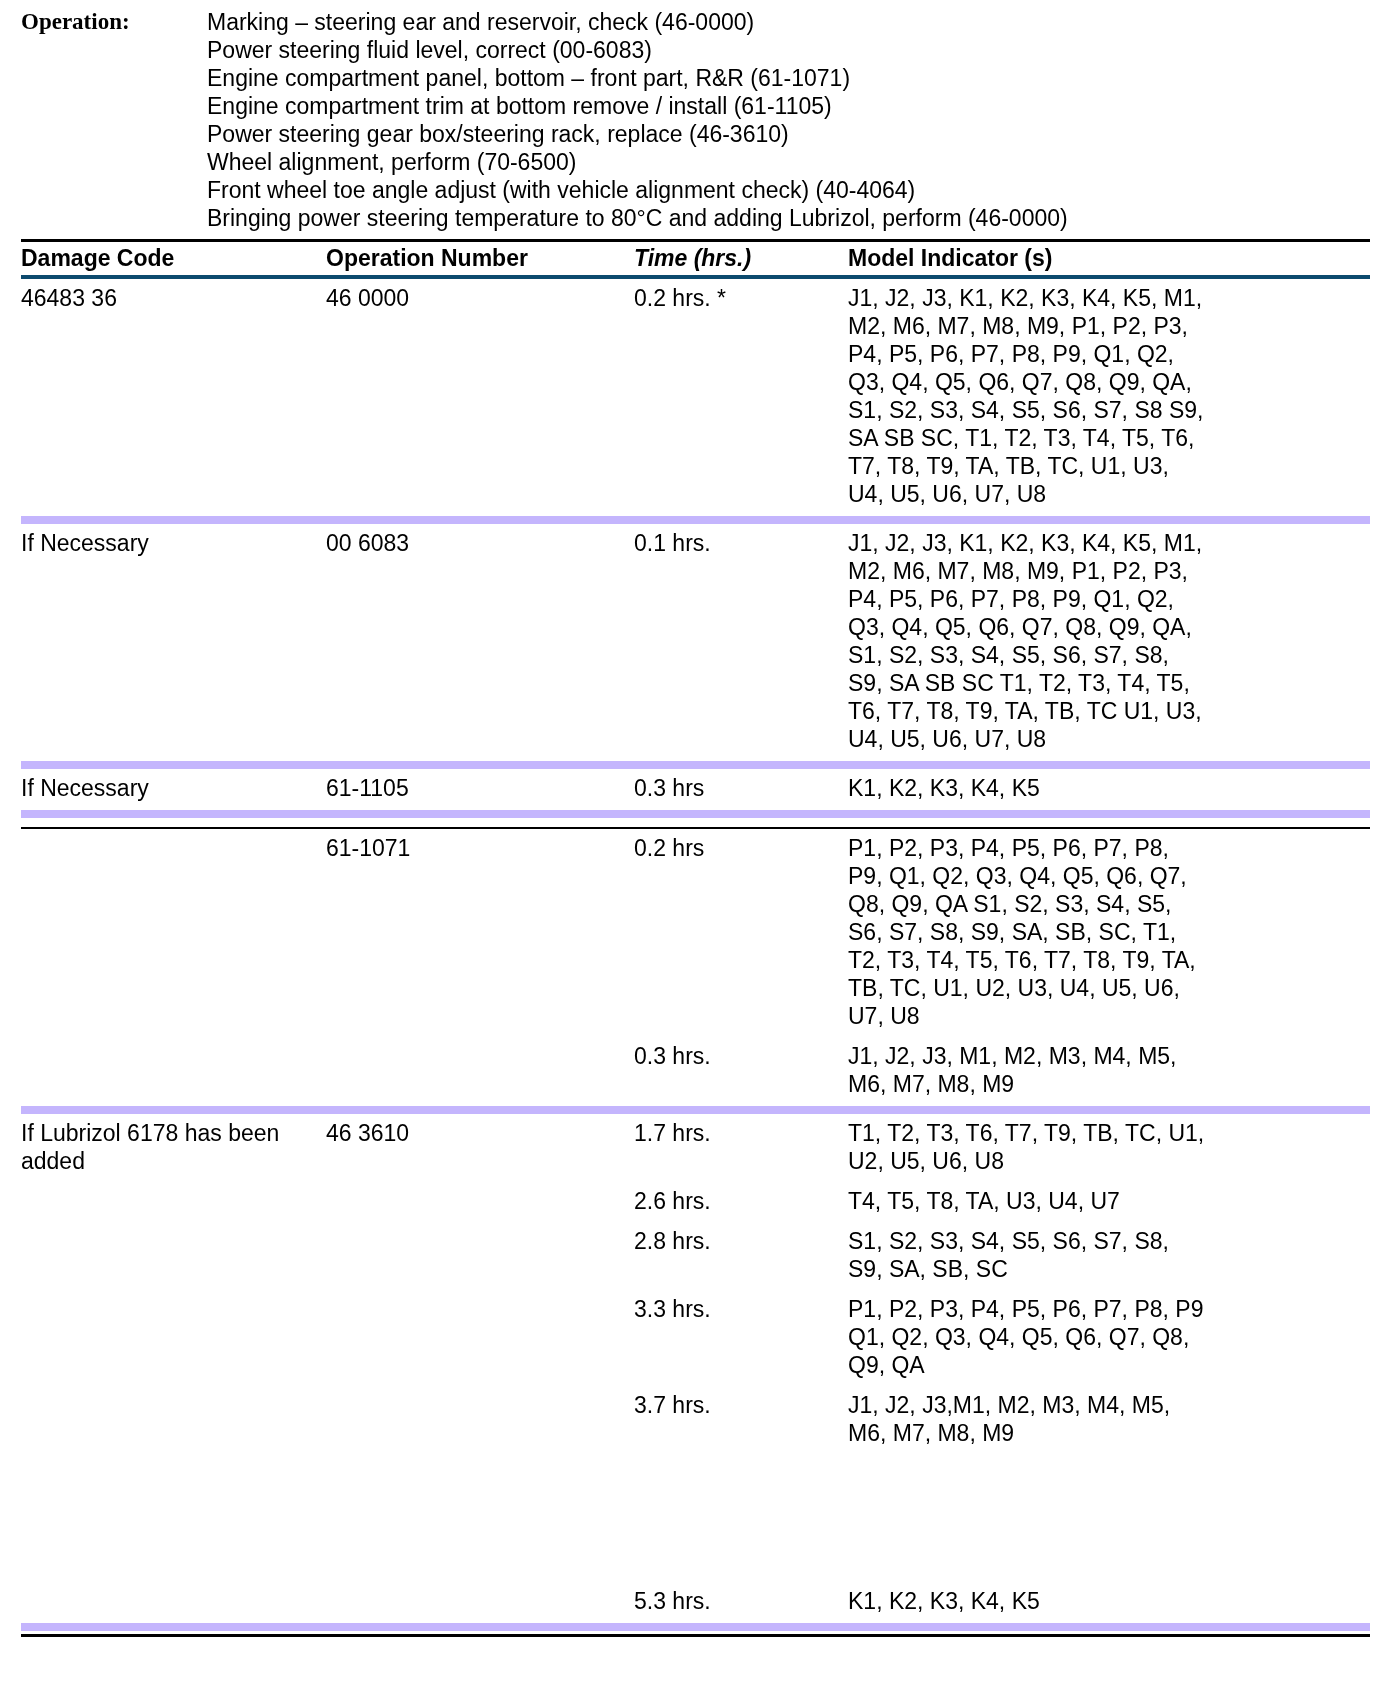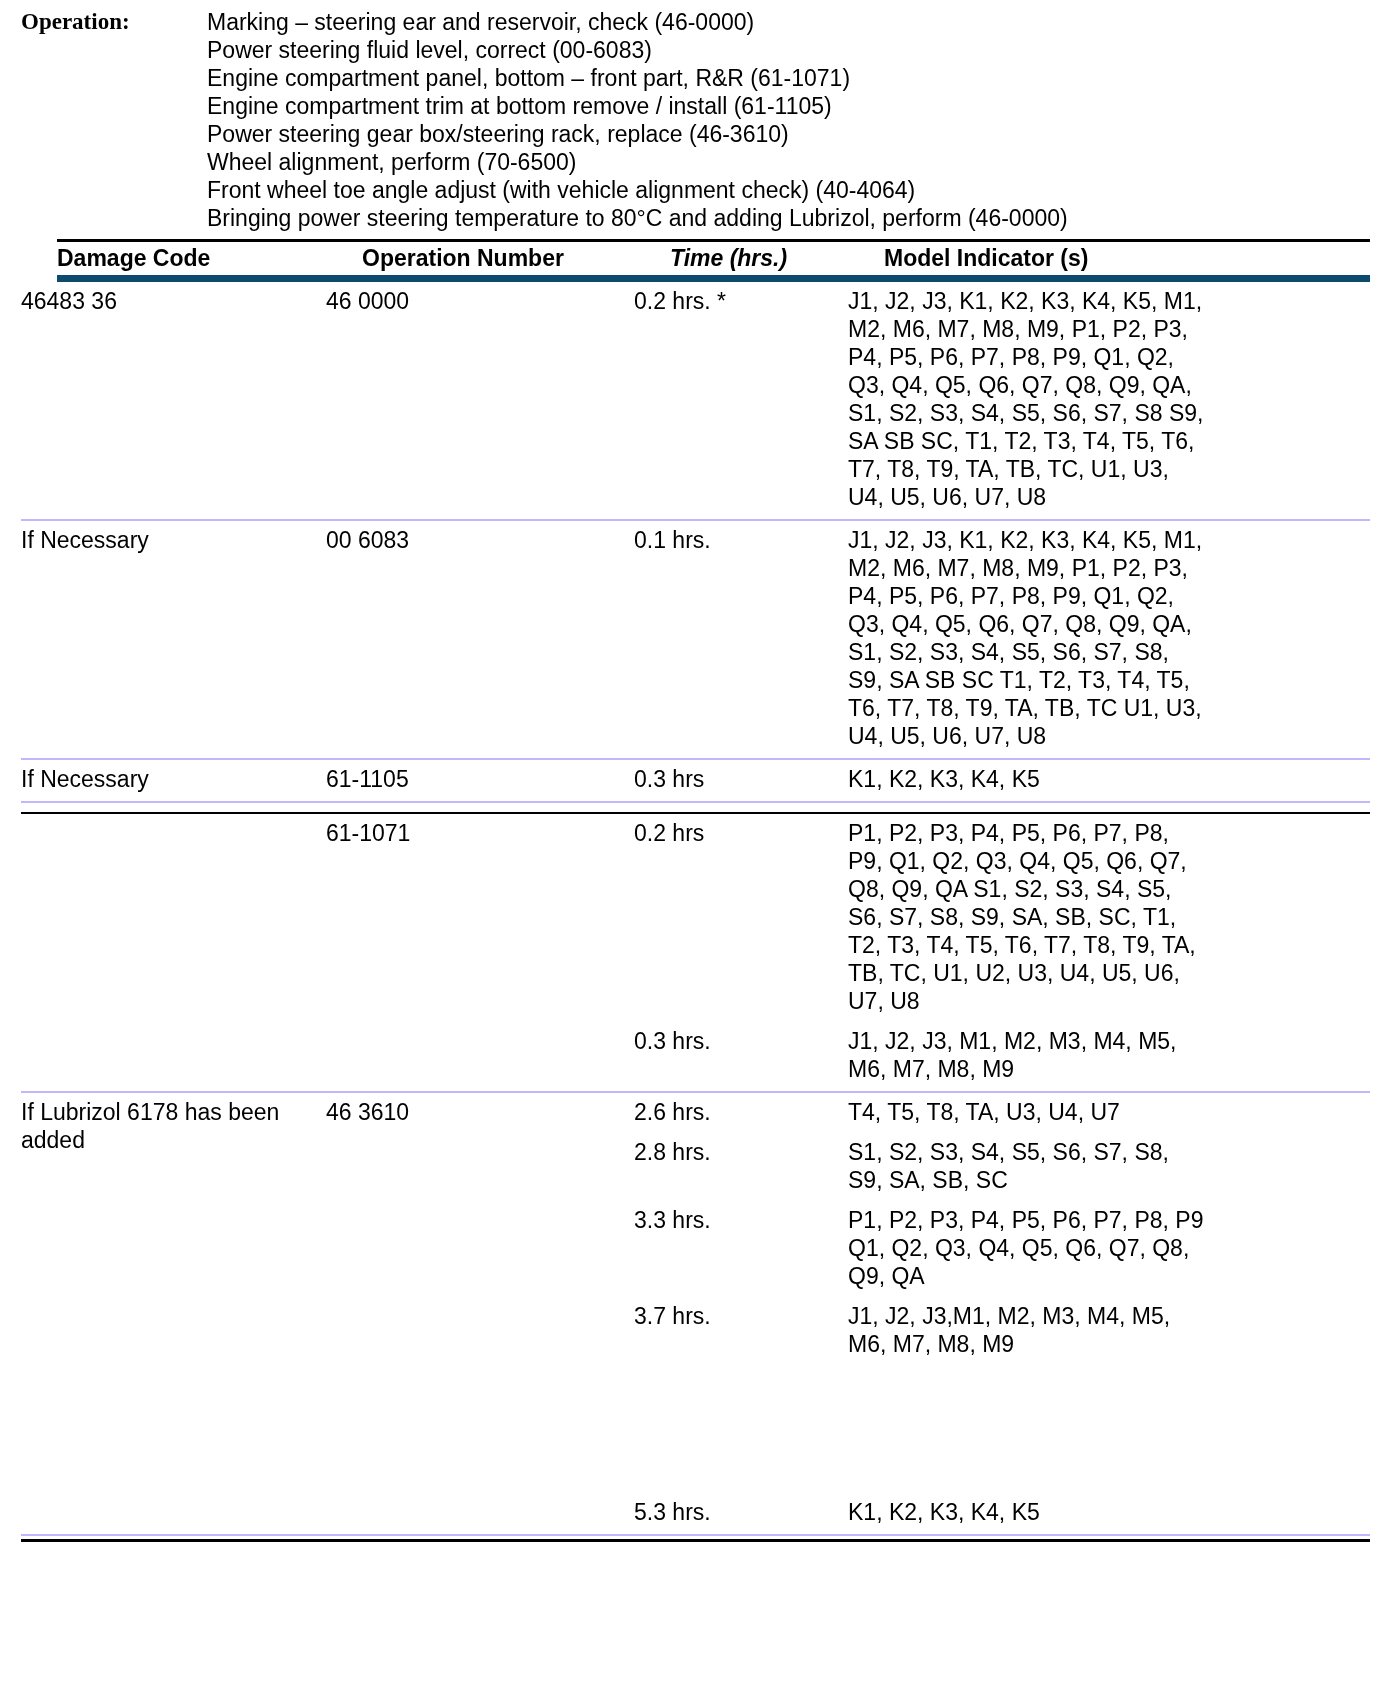--- a/index.html
+++ b/index.html
@@ -24,10 +24,9 @@
   .thead {
     display: flex;
     border-top: 3px solid #000;
-    border-bottom: 7px solid #0c4a6e;
+    border-bottom: 4px solid #0c4a6e;
     padding: 2px 0 3px 0;
     font-weight: 700;
-    margin-left: 36px;
   }
   .c1 { width: 305px; padding-right: 10px; }
   .c2 { width: 308px; padding-right: 10px; }

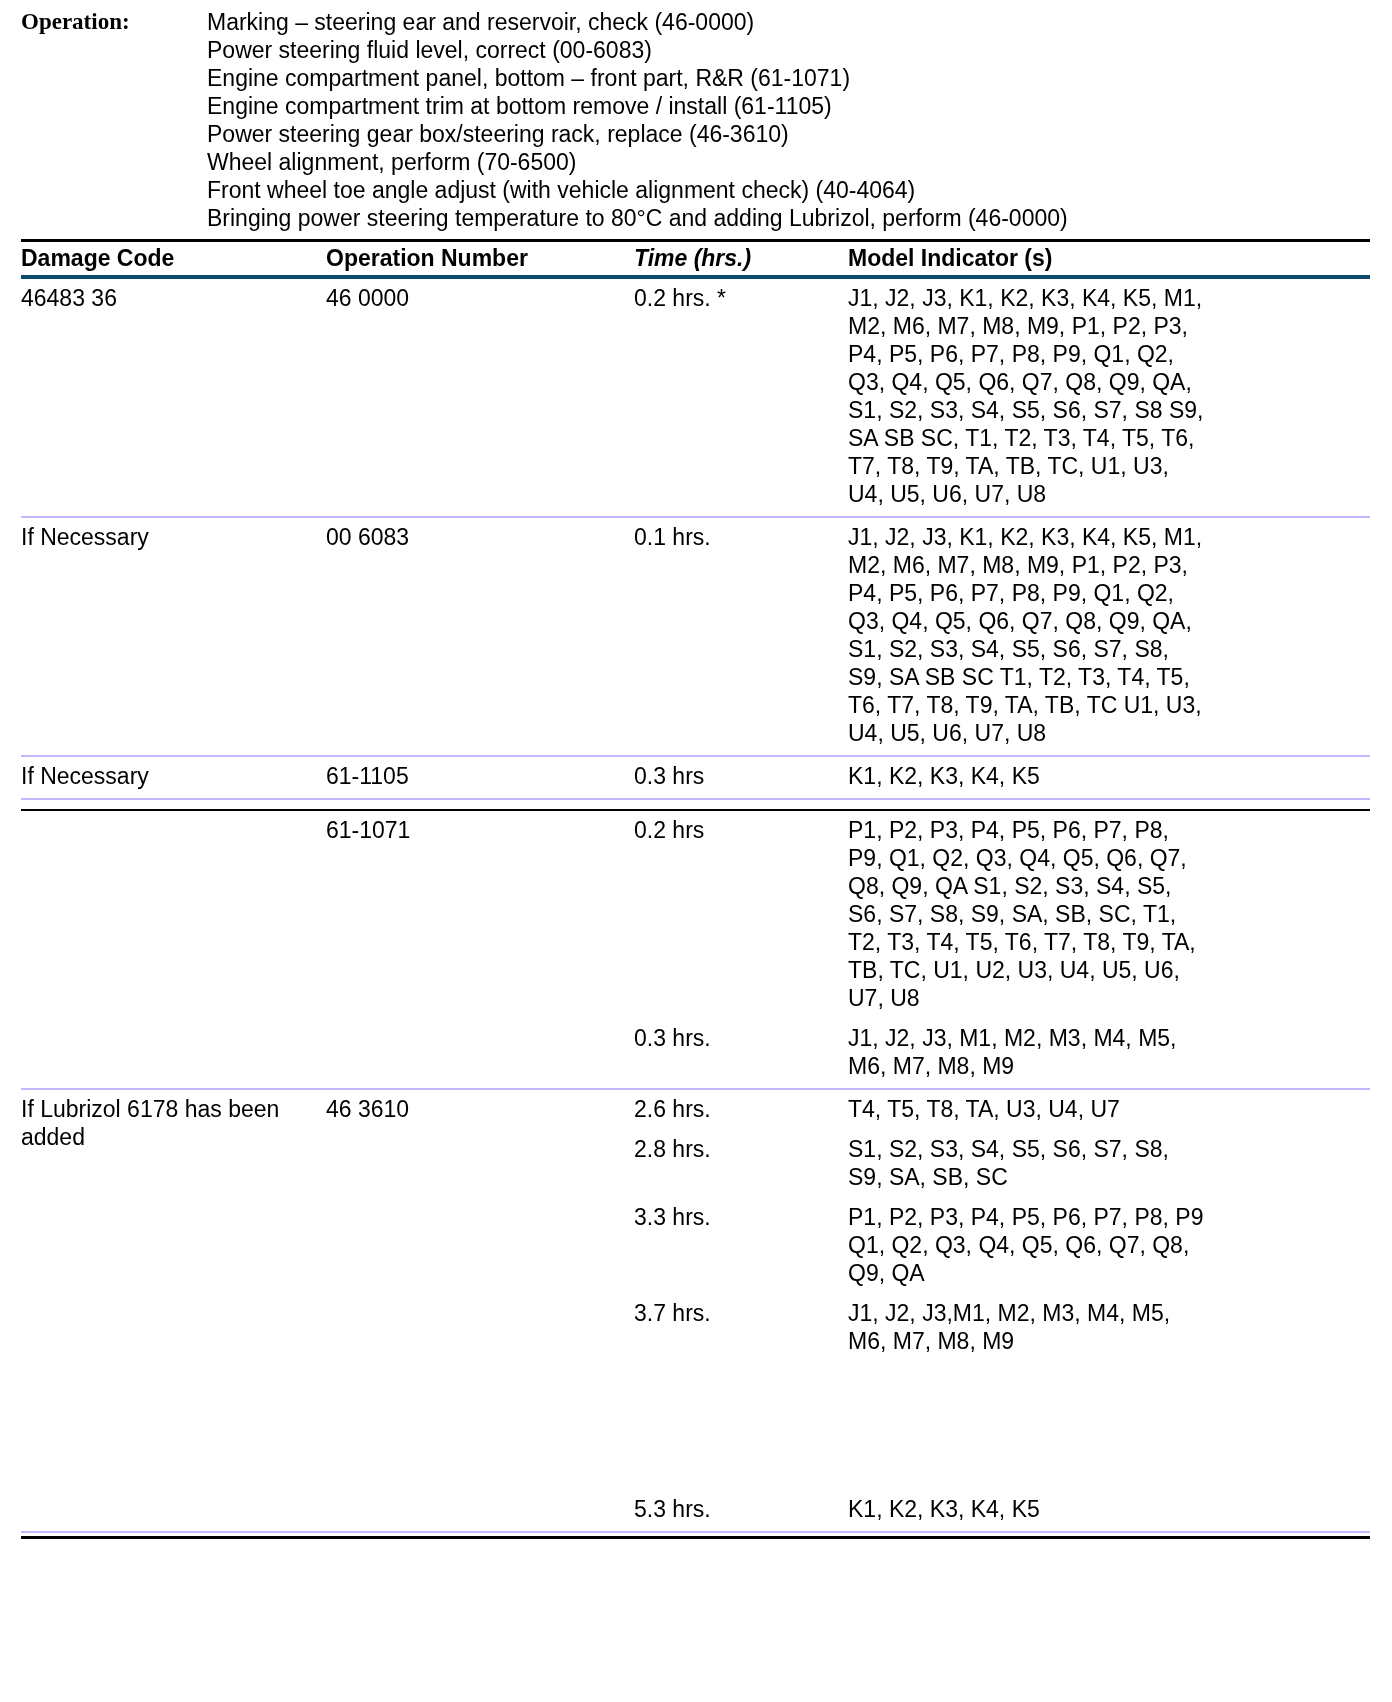--- a/index.html
+++ b/index.html
@@ -35,7 +35,7 @@
 
   .group {
     display: flex;
-    border-bottom: 2px solid #c4b5fd;
+    border-bottom: 8px solid #c4b5fd;
     padding: 5px 0 8px 0;
   }
   .entries { flex: 1; }

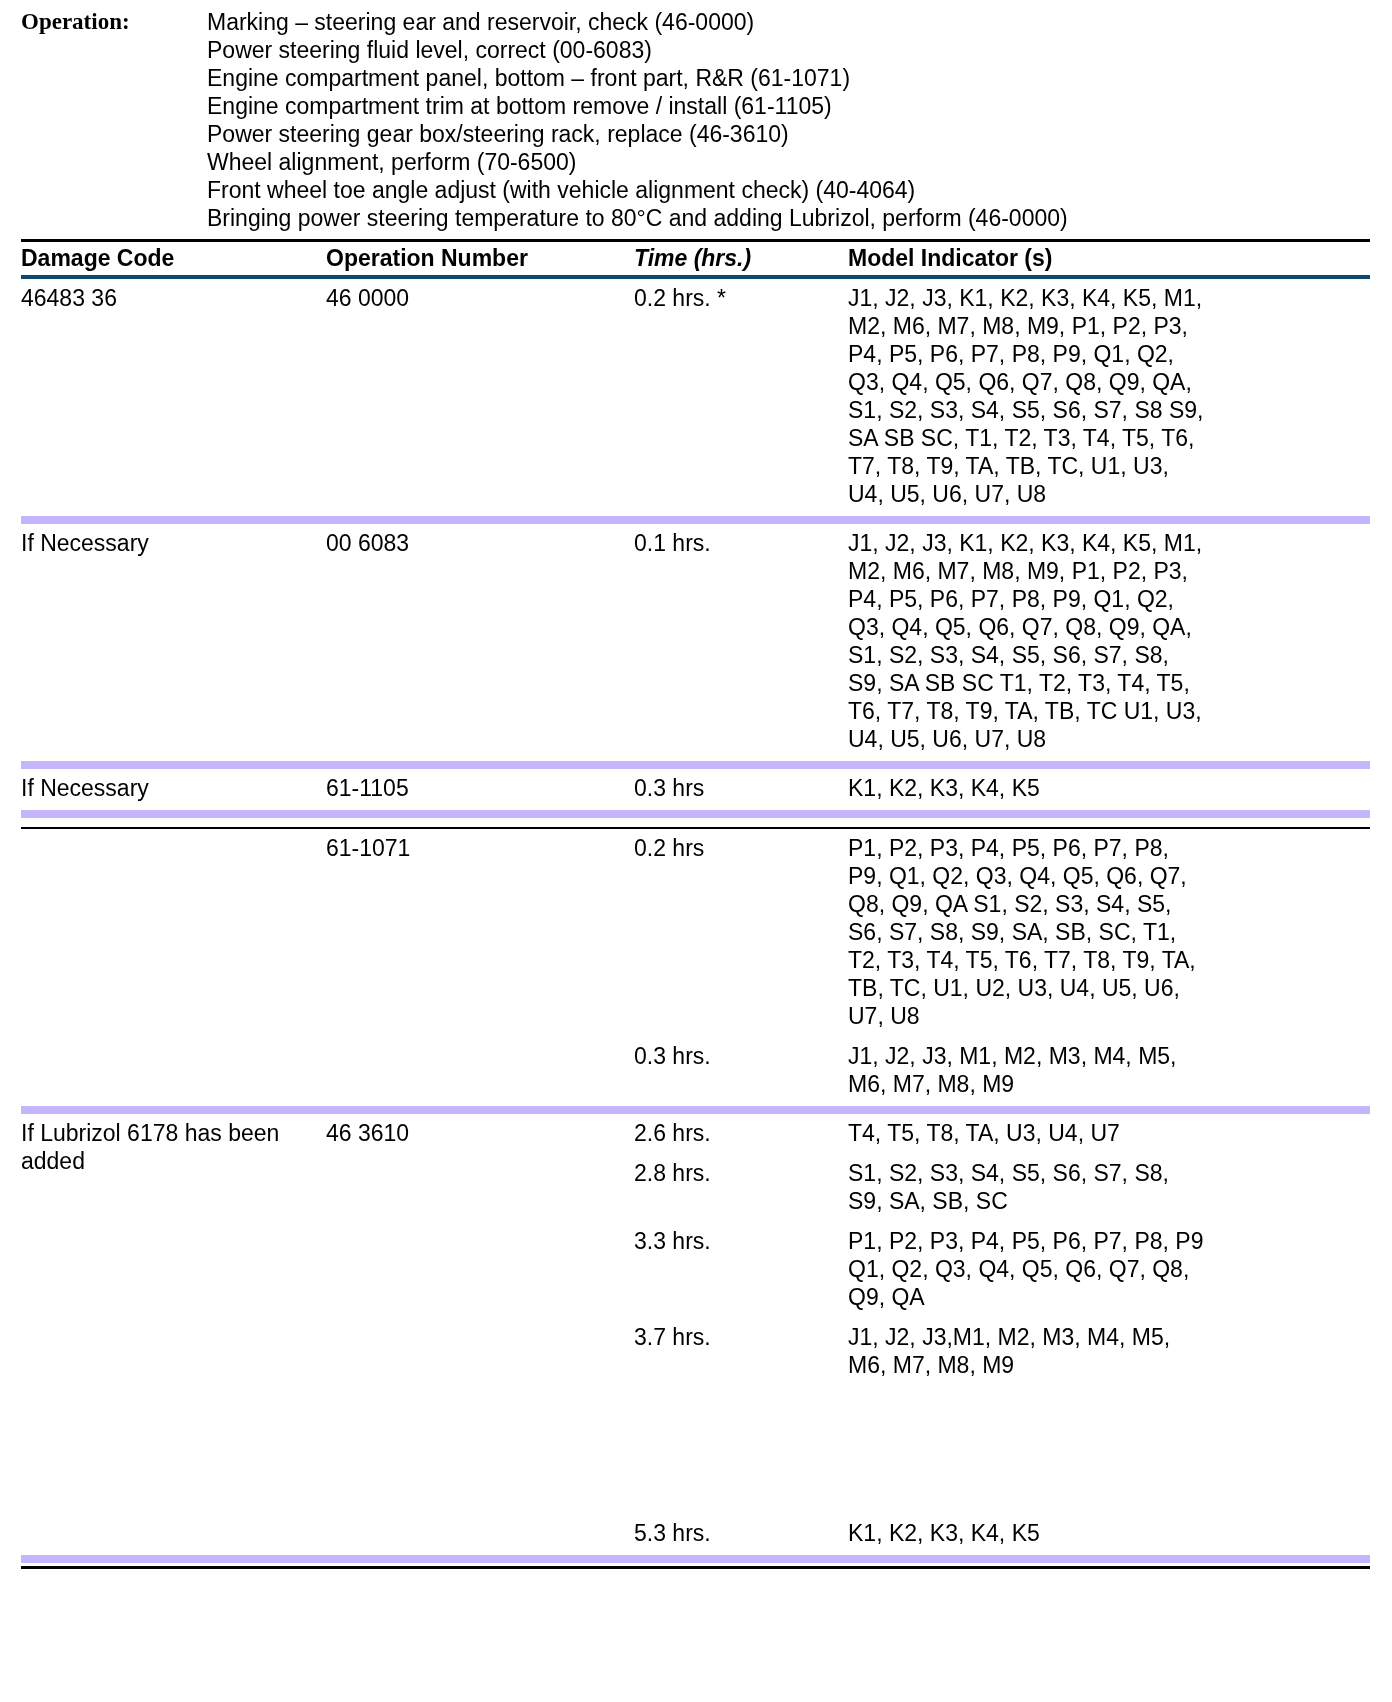--- a/index.html
+++ b/index.html
@@ -131,6 +131,10 @@
       <div class="c2">46 3610</div>
       <div class="entries">
         <div class="entry">
+          <div class="time">1.7 hrs.</div>
+          <div class="models">T1, T2, T3, T6, T7, T9, TB, TC, U1, U2, U5, U6, U8</div>
+        </div>
+        <div class="entry">
           <div class="time">2.6 hrs.</div>
           <div class="models">T4, T5, T8, TA, U3, U4, U7</div>
         </div>

